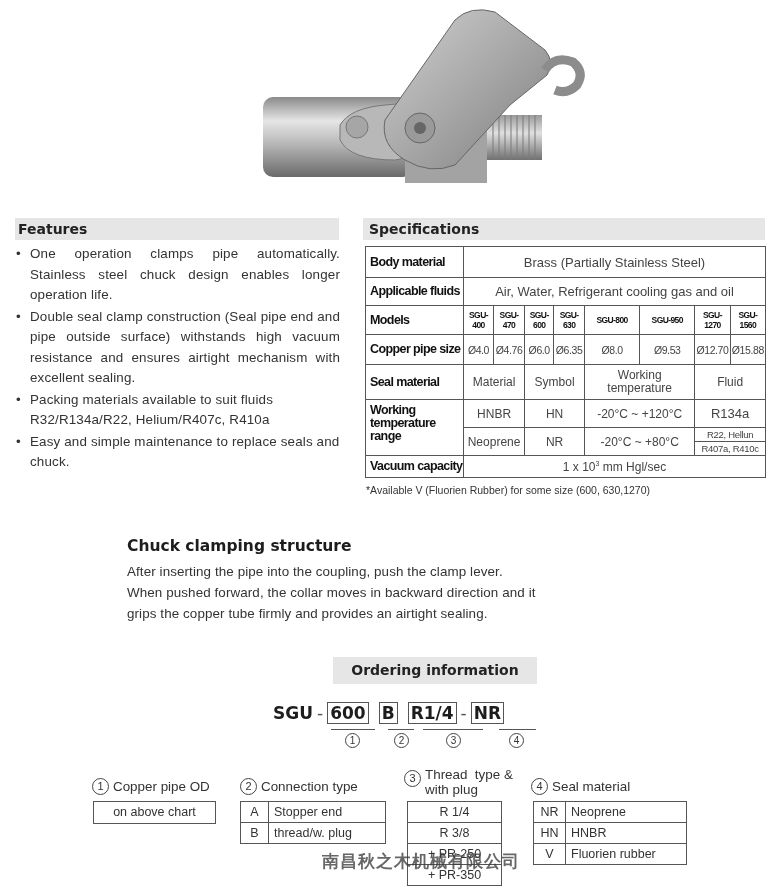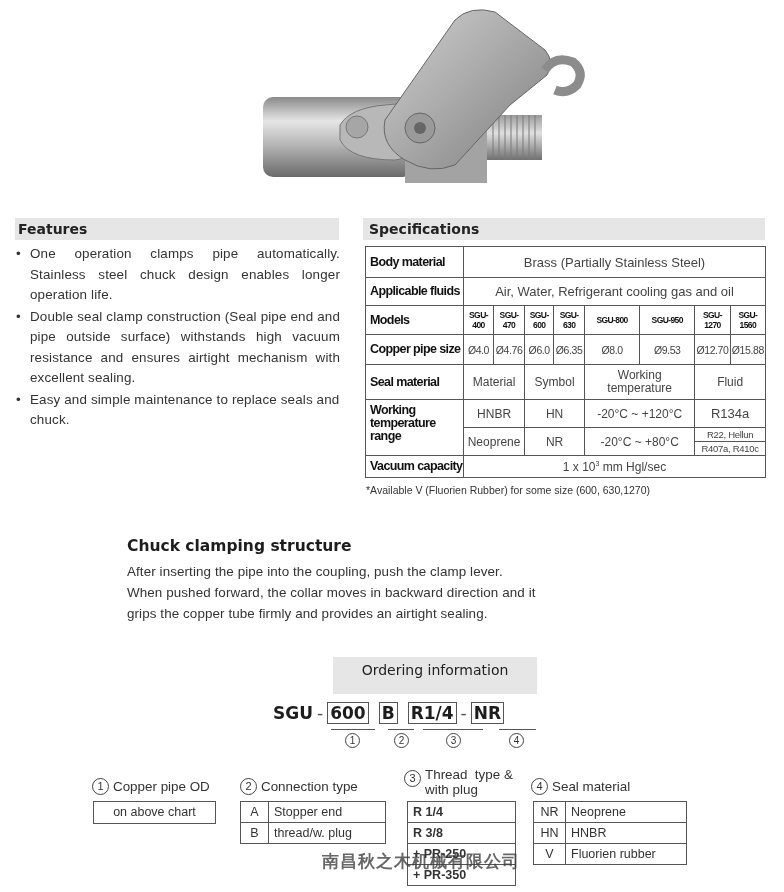--- a/index.html
+++ b/index.html
@@ -125,6 +125,7 @@
 <ul class="features">
   <li>One operation clamps pipe automatically. Stainless steel chuck design enables longer operation life.</li>
   <li>Double seal clamp construction (Seal pipe end and pipe outside surface) withstands high vacuum resistance and ensures airtight mechanism with excellent sealing.</li>
+  <li style="text-align:left;">Packing materials available to suit fluids R32/R134a/R22, Helium/R407c, R410a</li>
   <li style="text-align:left;">Easy and simple maintenance to replace seals and chuck.</li>
 </ul>
 

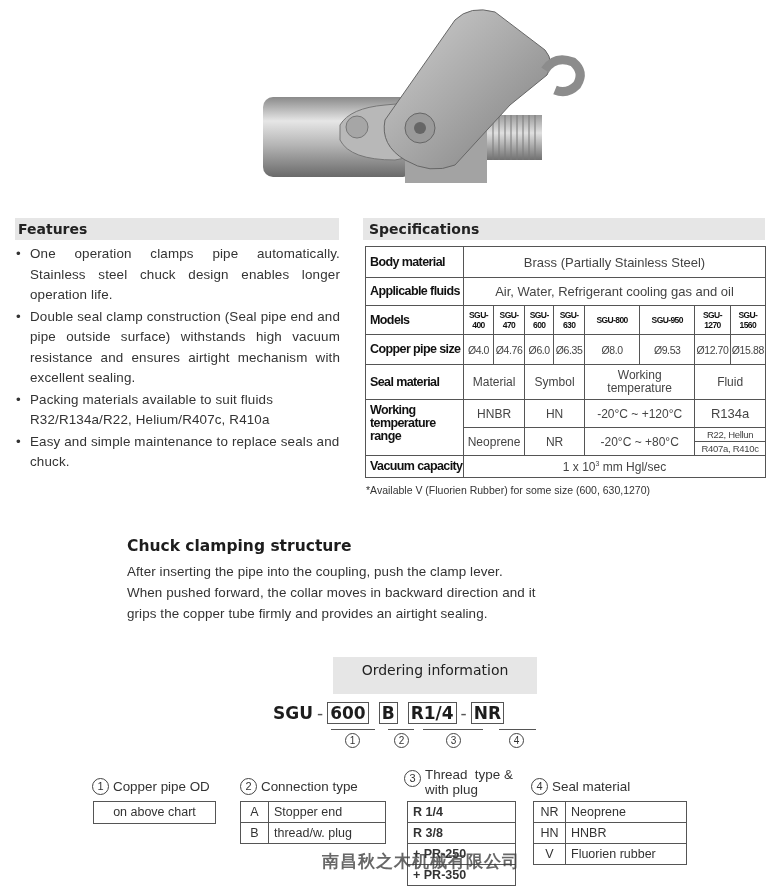--- a/index.html
+++ b/index.html
@@ -51,8 +51,8 @@
 
   
   .order-head {
-    position: absolute; left: 333px; top: 657px; width: 204px; height: 37px; background: #e6e6e6;
-    text-align: center; line-height: 27px; font-weight: normal; font-size: 14px; color: #222;
+    position: absolute; left: 333px; top: 657px; width: 204px; height: 27px; background: #e6e6e6;
+    text-align: center; line-height: 27px; font-weight: bold; font-size: 14px; color: #222;
   }
   .code-row { position: absolute; left: 273px; top: 701px; height: 24px; display: flex; align-items: center; font-weight: bold; font-size: 17px; color: #1d1d1d; }
   .code-row .box { border: 1px solid #555; padding: 0 2px; line-height: 20px; height: 22px; }

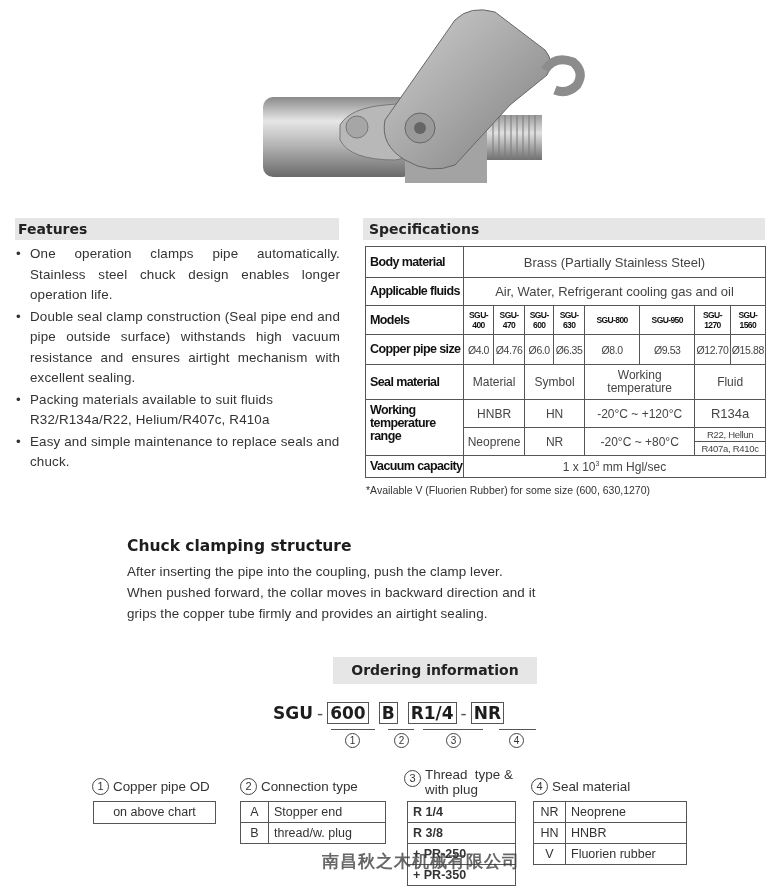--- a/index.html
+++ b/index.html
@@ -253,7 +253,7 @@
     <span style="display:block;">with plug</span>
   </span>
 </div>
-<table class="opt" style="left:407px;top:801px;width:109px;font-weight:bold;">
+<table class="opt" style="left:407px;top:801px;width:95px;text-align:center;">
   <tbody>
       <tr>
         <td>R 1/4</td>

